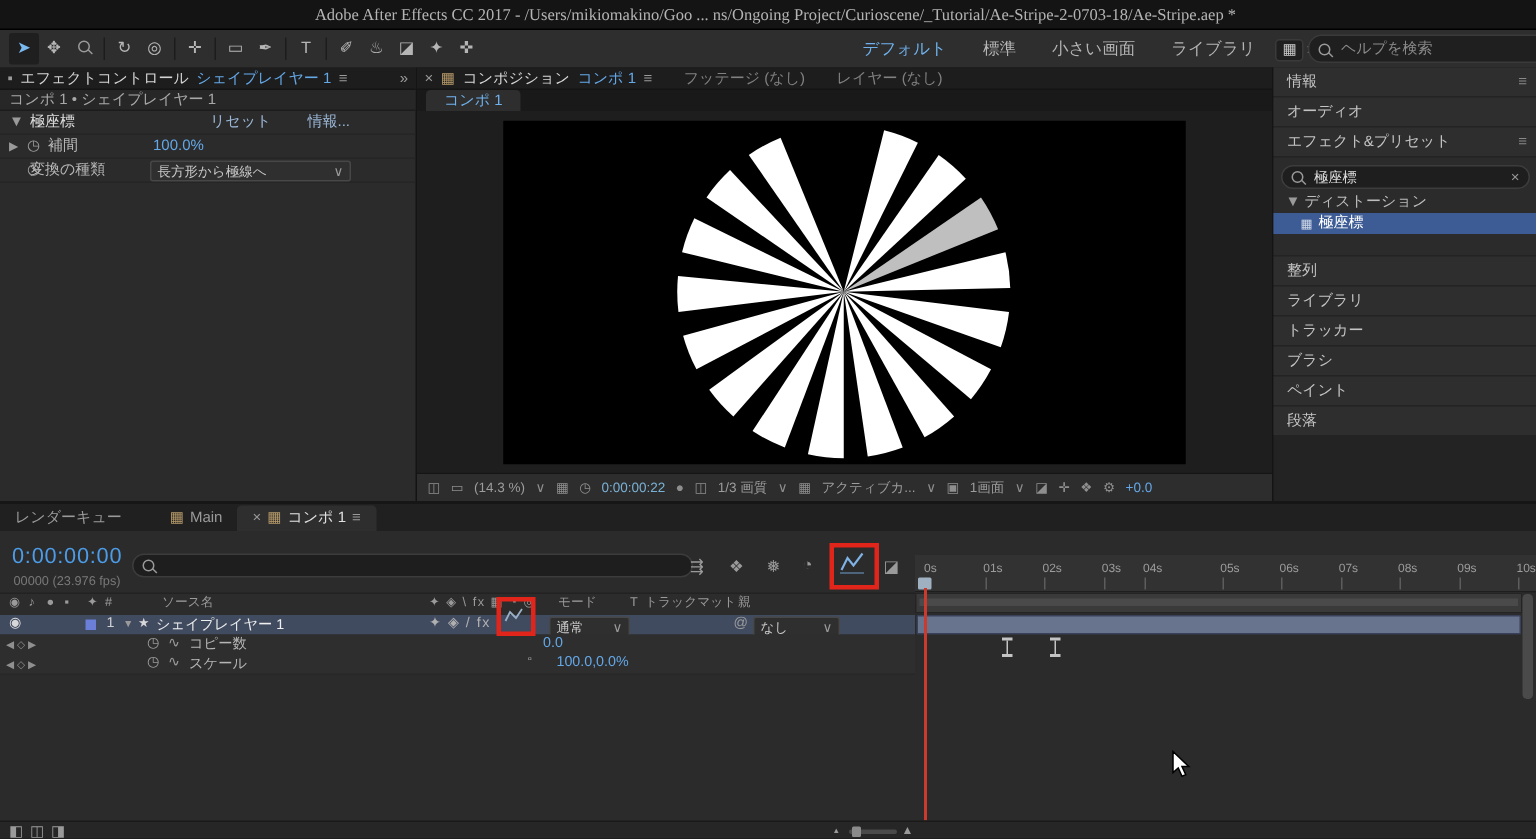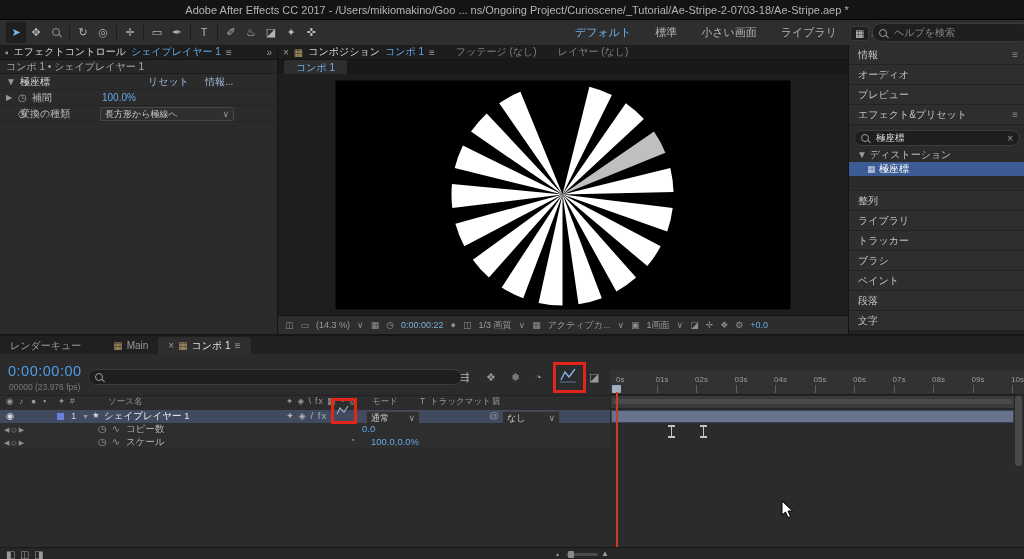--- a/index.html
+++ b/index.html
@@ -11,7 +11,7 @@
   
   .menubar{position:absolute;top:0;left:0;right:0;height:19px;background:#141414;display:flex;align-items:center;color:#b8b8b8;font-size:11px;border-bottom:1px solid #000;}
   .menubar .apple{margin-left:10px;color:#d5d5d5;}
-  .menubar .title{margin:8px auto;white-space:nowrap;color:#b4b4b4;}
+  .menubar .title{margin:8px auto;white-space:nowrap;color:#b4b4b4;font-family:Liberation Serif, serif;}
   
   .toolbar{position:absolute;top:20px;left:0;right:0;height:25px;background:#2e2e2e;border-bottom:1px solid #161616;display:flex;align-items:center;}
   .tool{width:20px;height:21px;line-height:21px;text-align:center;color:#b5b5b5;font-size:11px;}

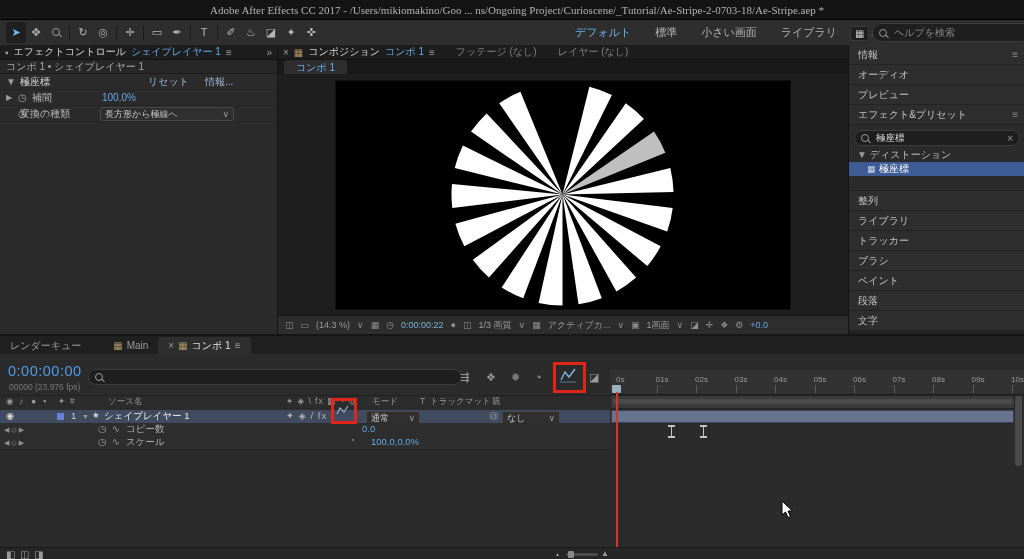--- a/index.html
+++ b/index.html
@@ -143,7 +143,7 @@
       <div class="ecrow">
         <span class="abs ico" style="left:6px">▼</span>
         <span class="abs" style="left:20px;color:#dedede">極座標</span>
-        <span class="abs" style="left:148px;color:#9cb8d8">リセット</span>
+        <span class="abs" style="left:140px;color:#9cb8d8">リセット</span>
         <span class="abs" style="left:205px;color:#9cb8d8">情報...</span>
       </div>
       <div class="ecrow">

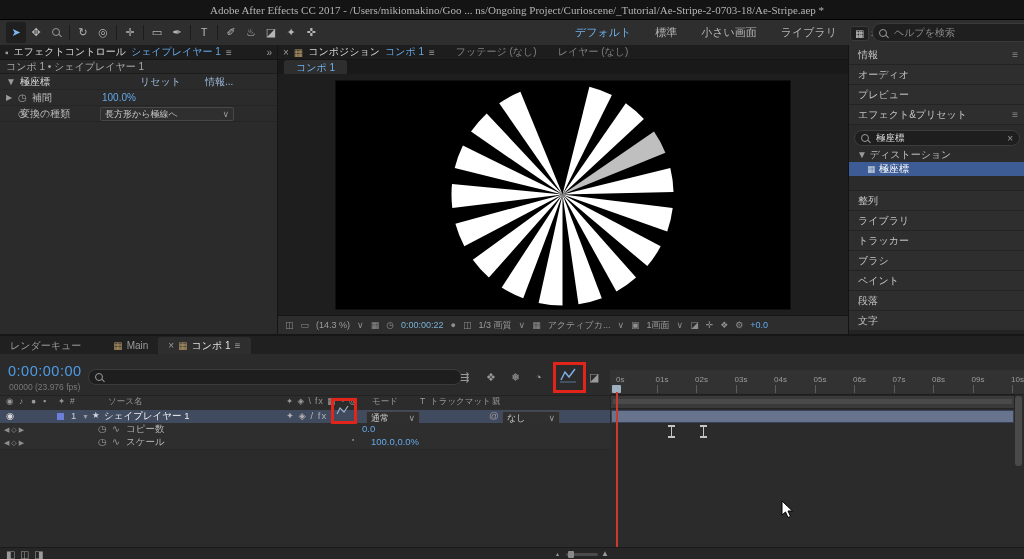--- a/index.html
+++ b/index.html
@@ -226,7 +226,6 @@
     <div class="rp">
       <div class="bar"><span>情報</span><span class="menu">≡</span></div>
       <div class="bar"><span>オーディオ</span></div>
-      <div class="bar"><span>プレビュー</span></div>
       <div class="bar"><span>エフェクト&amp;プリセット</span><span class="menu">≡</span></div>
       <div class="ep-body">
         <div class="ep-search">

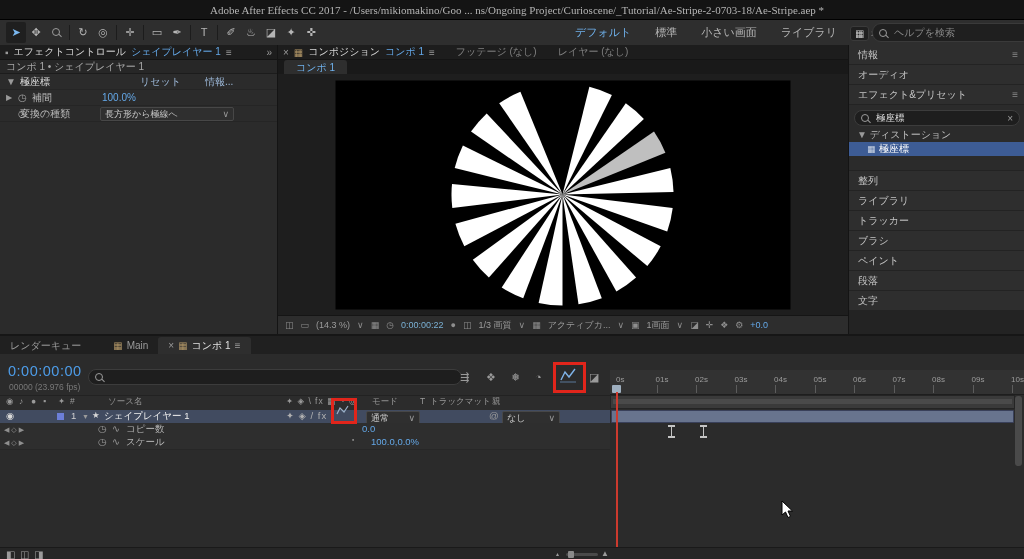--- a/index.html
+++ b/index.html
@@ -248,7 +248,6 @@
       <div class="bar"><span>ブラシ</span></div>
       <div class="bar"><span>ペイント</span></div>
       <div class="bar"><span>段落</span></div>
-      <div class="bar"><span>文字</span></div>
     </div>
   </div>
 

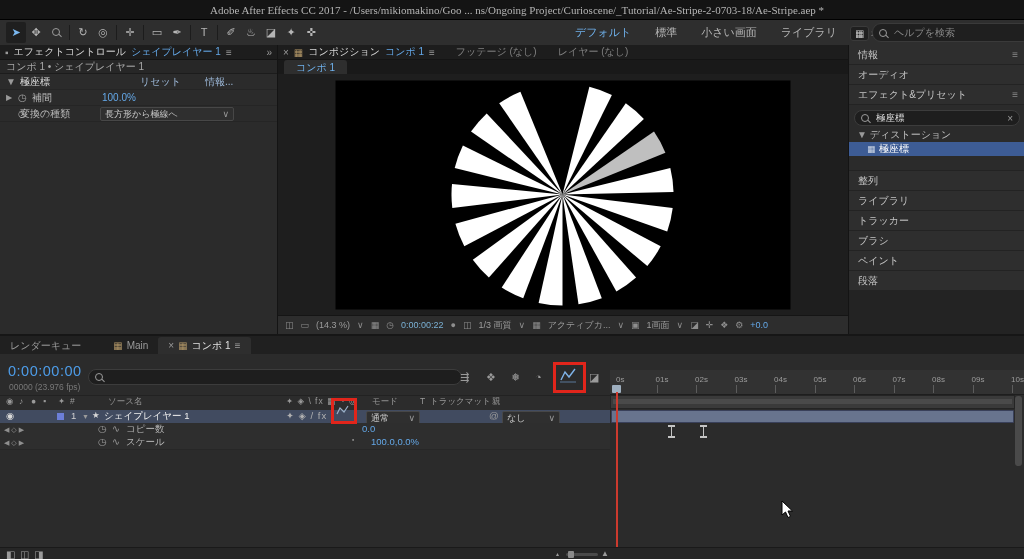--- a/index.html
+++ b/index.html
@@ -288,7 +288,7 @@
         <div class="tick" style="left: 45.5px;"><span>01s</span><i></i></div>
         <div class="tick" style="left: 85px; text-align: center;"><span>02s</span><i></i></div>
         <div class="tick" style="left: 124.5px;"><span>03s</span><i></i></div>
-        <div class="tick" style="left: 164px;"><span>04s</span><i></i></div>
+        <div class="tick" style="left: 152px;"><span>04s</span><i></i></div>
         <div class="tick" style="left: 203.5px;"><span>05s</span><i></i></div>
         <div class="tick" style="left: 243px;"><span>06s</span><i></i></div>
         <div class="tick" style="left: 282.5px;"><span>07s</span><i></i></div>

